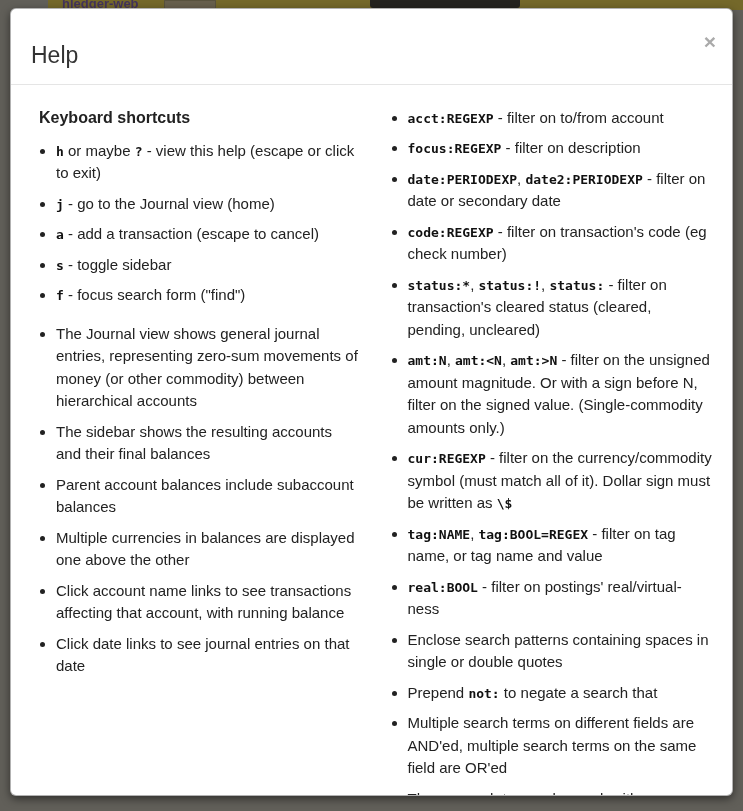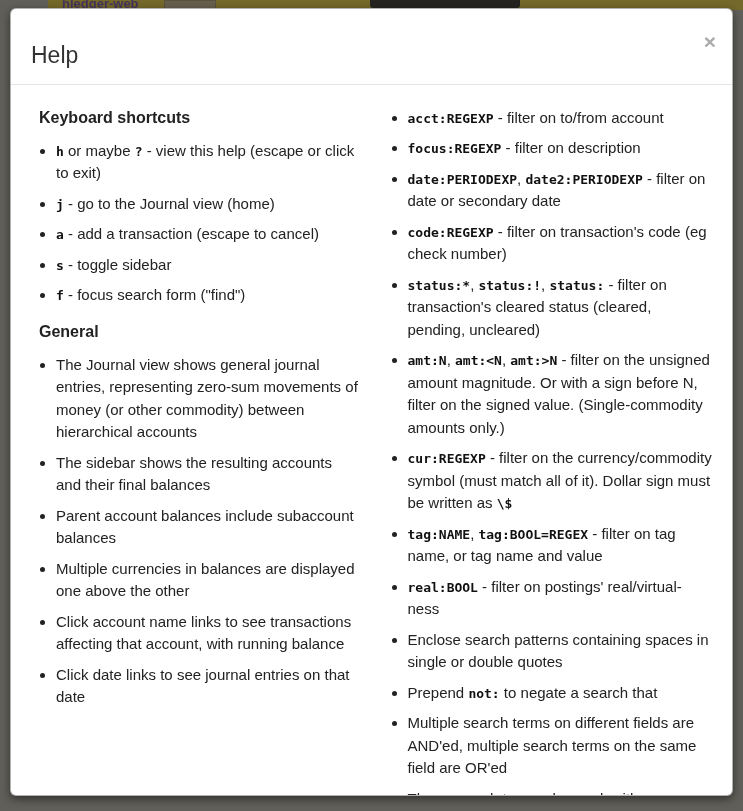--- a/index.html
+++ b/index.html
@@ -126,7 +126,6 @@
           <li><code>f</code><span> - focus search form ("find")</span></li>
         </ul>
 
-      <h4 class="section-heading">General</h4>
       <ul class="help-list">
           <li><span>The Journal view shows general journal entries, representing zero-sum movements of money (or other commodity) between hierarchical accounts</span></li>
           <li><span>The sidebar shows the resulting accounts and their final balances</span></li>

